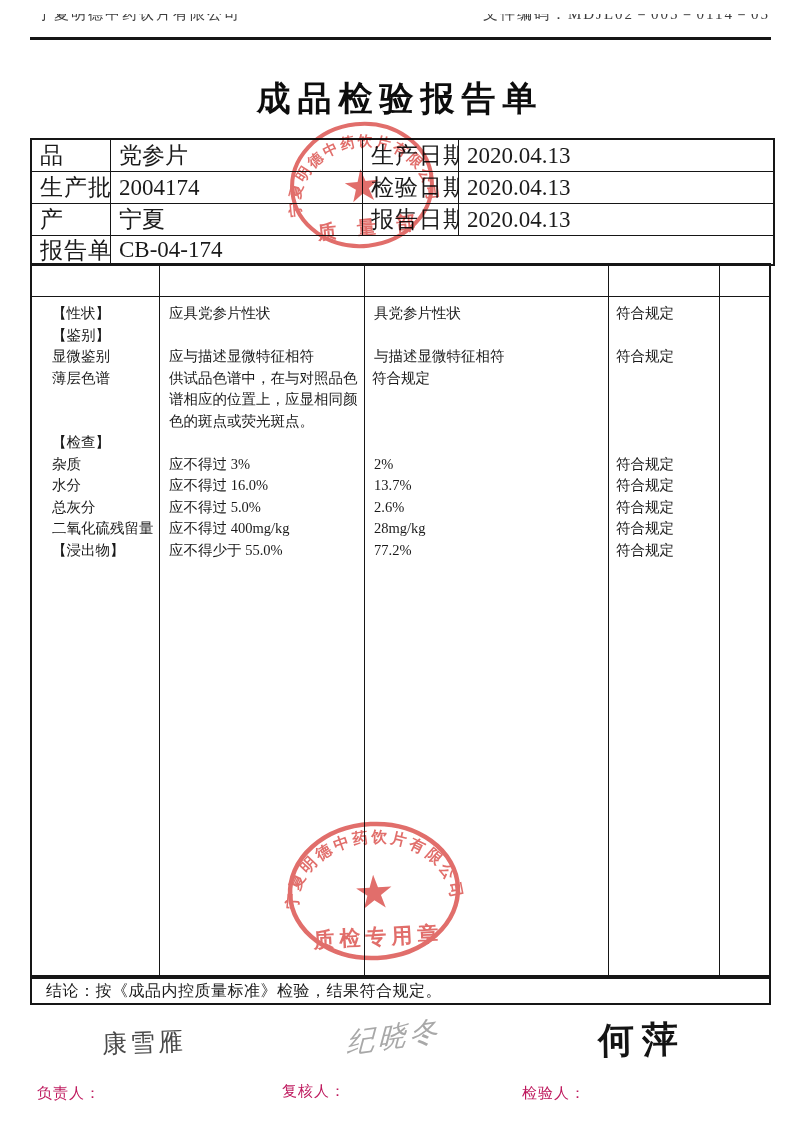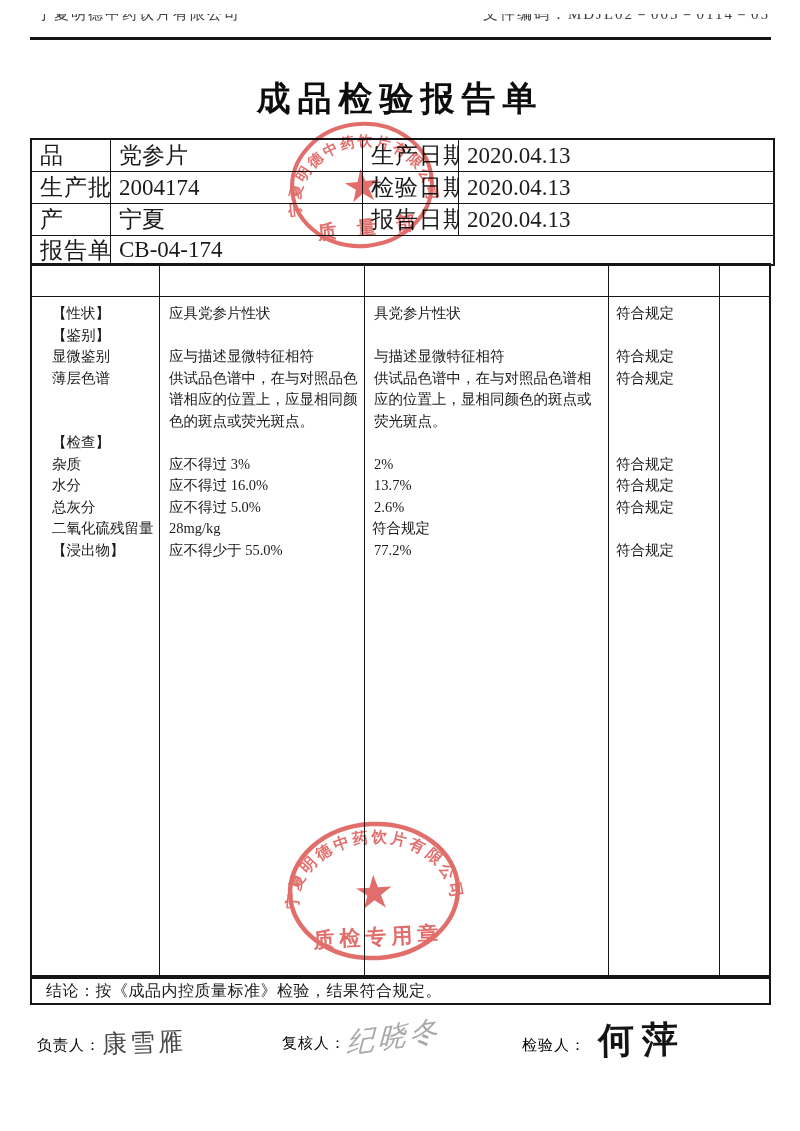--- a/index.html
+++ b/index.html
@@ -129,7 +129,6 @@
   <div class="brow">
     <div class="bc c1">薄层色谱</div>
     <div class="bc c2">供试品色谱中，在与对照品色谱相应的位置上，应显相同颜色的斑点或荧光斑点。</div>
-    <div class="bc c3">供试品色谱中，在与对照品色谱相应的位置上，显相同颜色的斑点或荧光斑点。</div>
     <div class="bc c4">符合规定</div>
   </div>
 

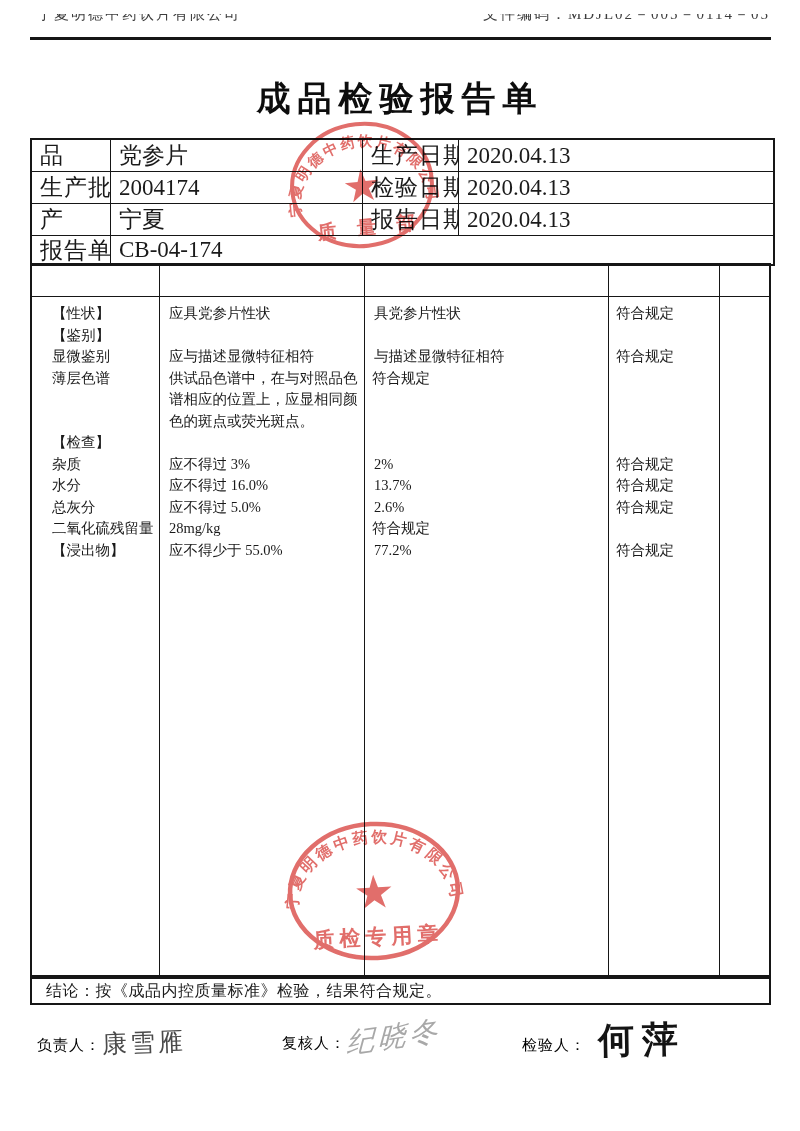--- a/index.html
+++ b/index.html
@@ -162,6 +162,7 @@
 
   <div class="brow">
     <div class="bc c1">二氧化硫残留量</div>
+    <div class="bc c2">应不得过 400mg/kg</div>
     <div class="bc c3">28mg/kg</div>
     <div class="bc c4">符合规定</div>
   </div>

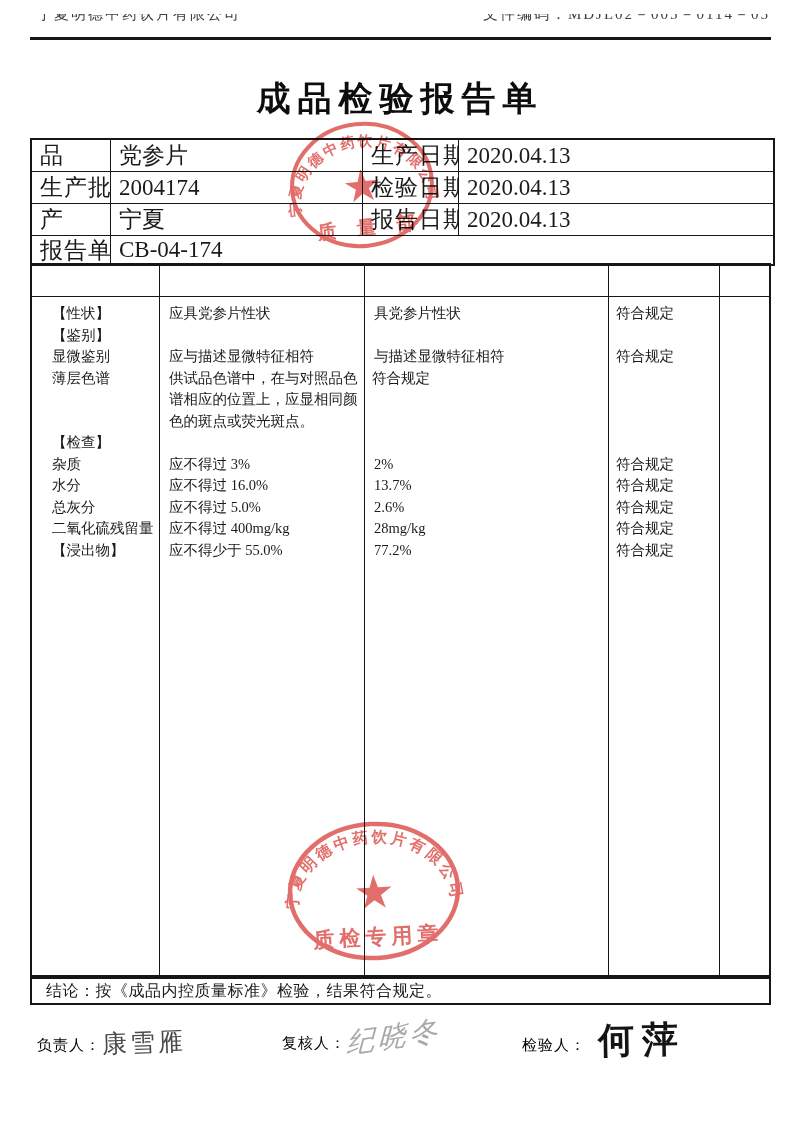--- a/index.html
+++ b/index.html
@@ -45,7 +45,7 @@
   .concl span{font-size:16px;padding-left:14px;letter-spacing:0.5px;}
   
   .signs{position:absolute;left:0;top:1018px;width:800px;height:80px;}
-  .sig-label{position:absolute;font-size:15px;letter-spacing:1px;color:#000000;}
+  .sig-label{position:absolute;font-size:15px;letter-spacing:1px;color:#be185d;margin-top:48px;}
   .sig-name{position:absolute;white-space:nowrap;}
   .lbl-manager{left:37px;top:18px;}
   .name-manager{left:102px;top:8px;font-size:25px;color:#4a4a4a;transform:rotate(-2deg);letter-spacing:3px;}

